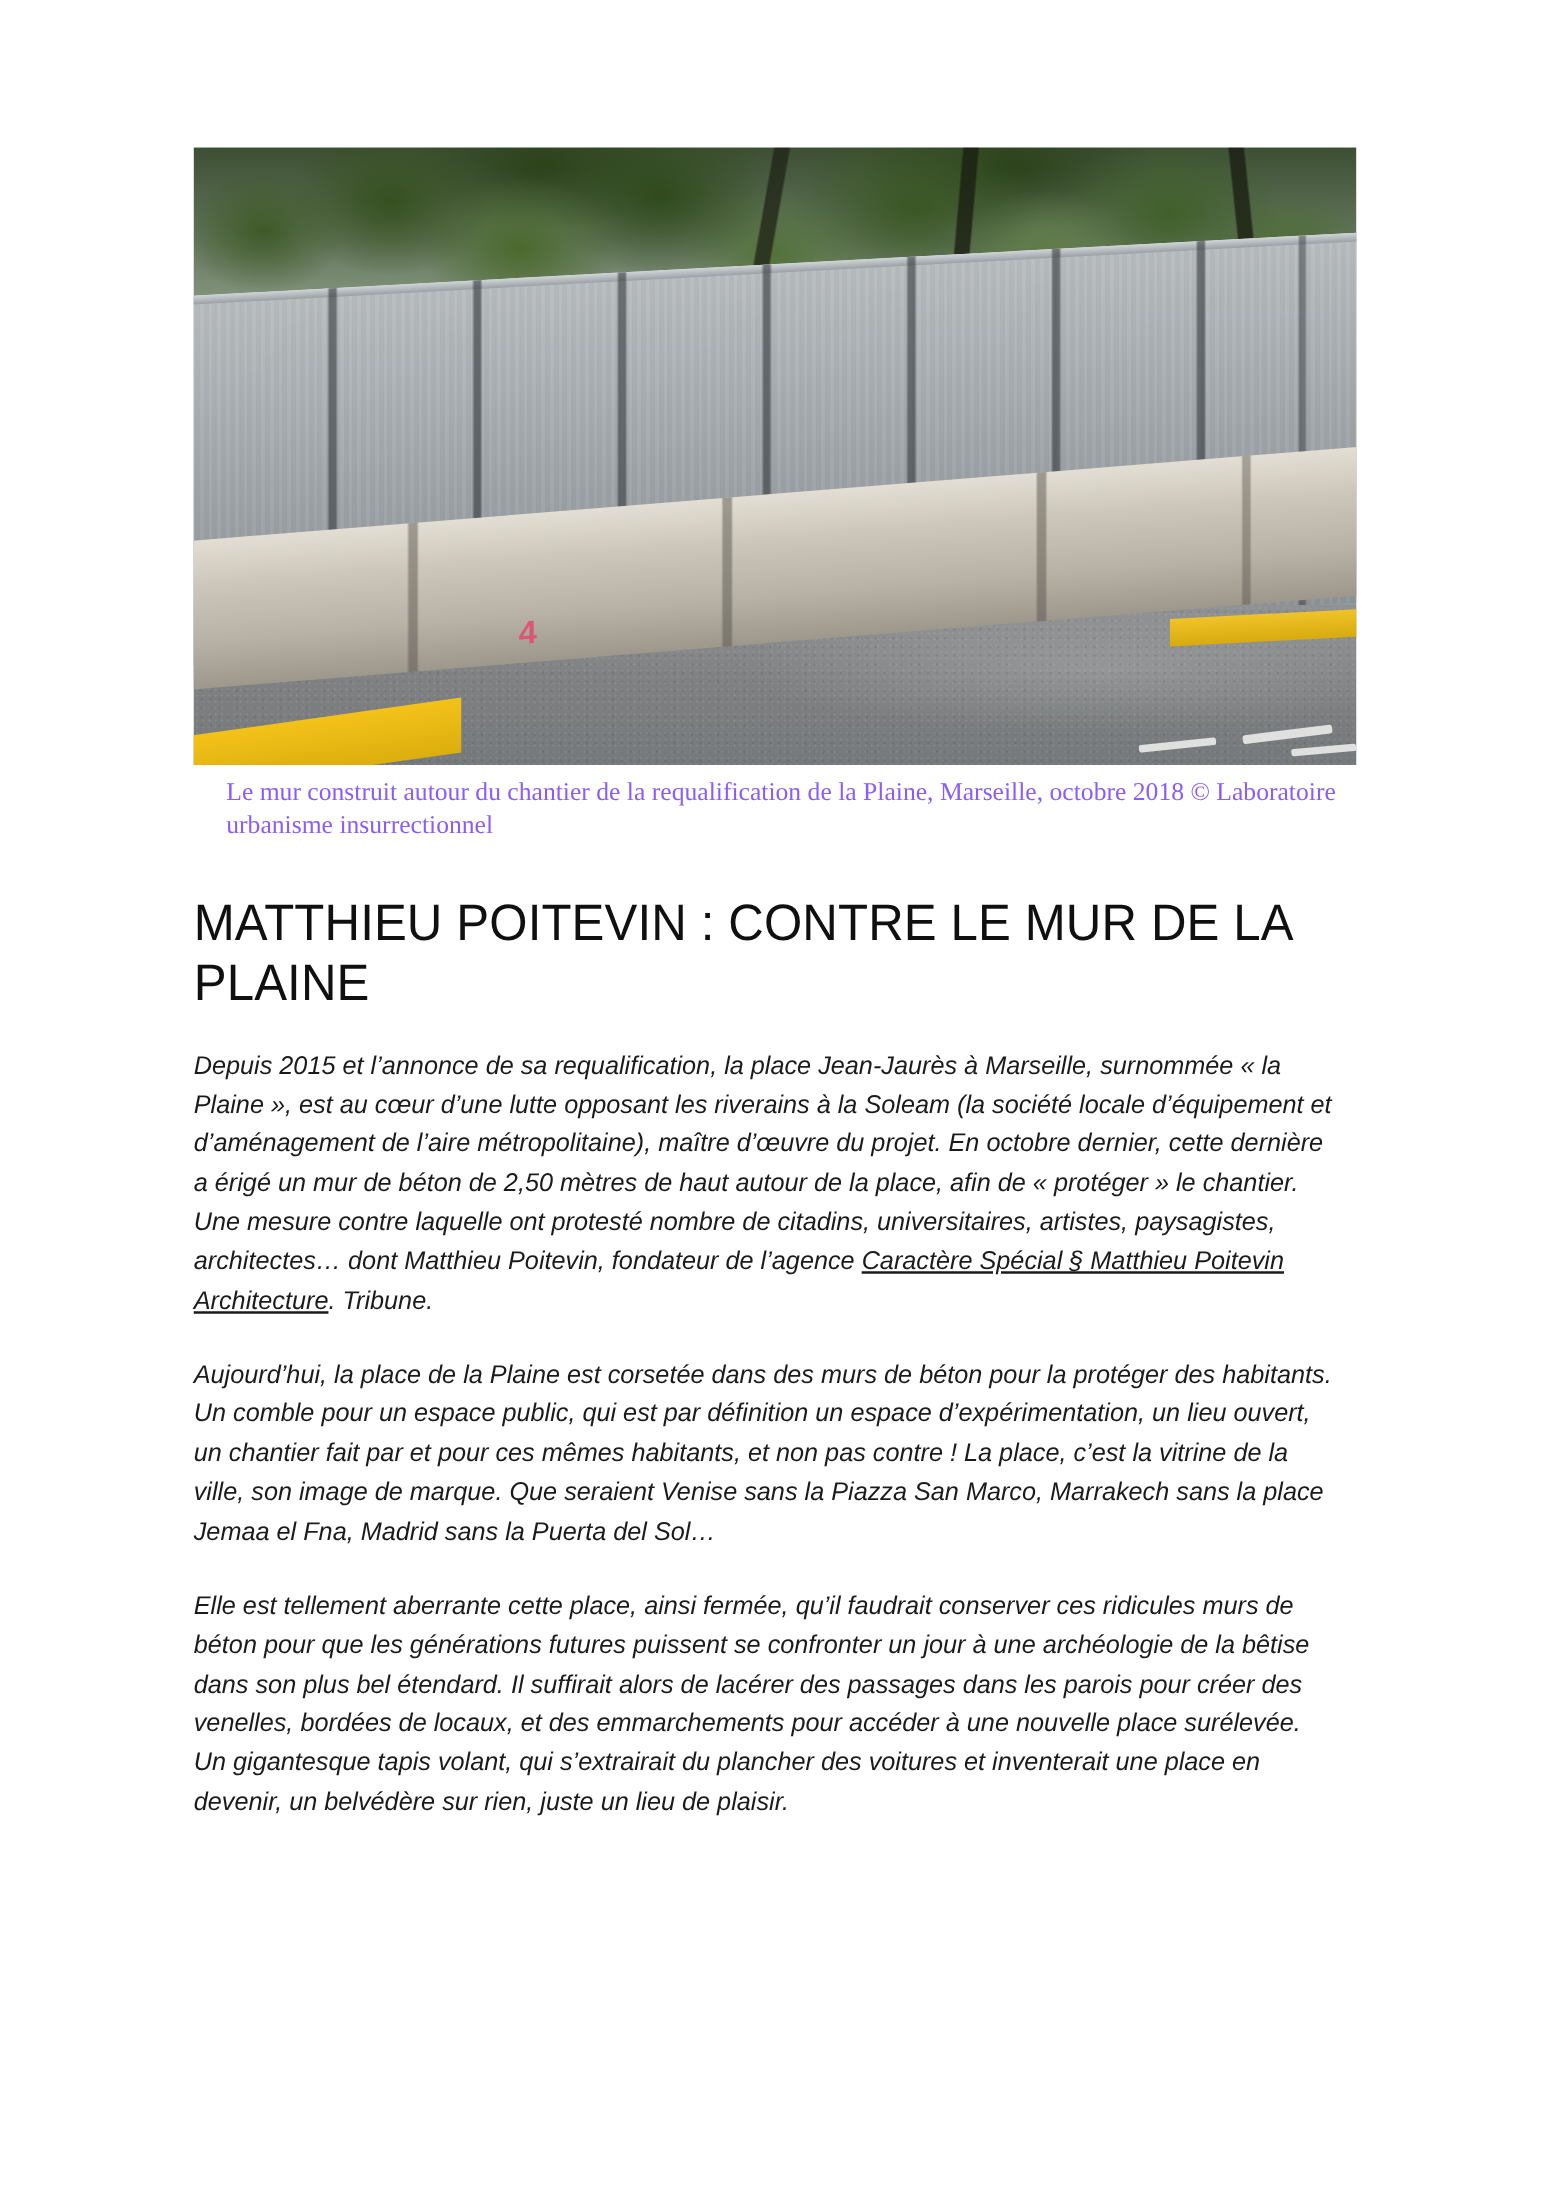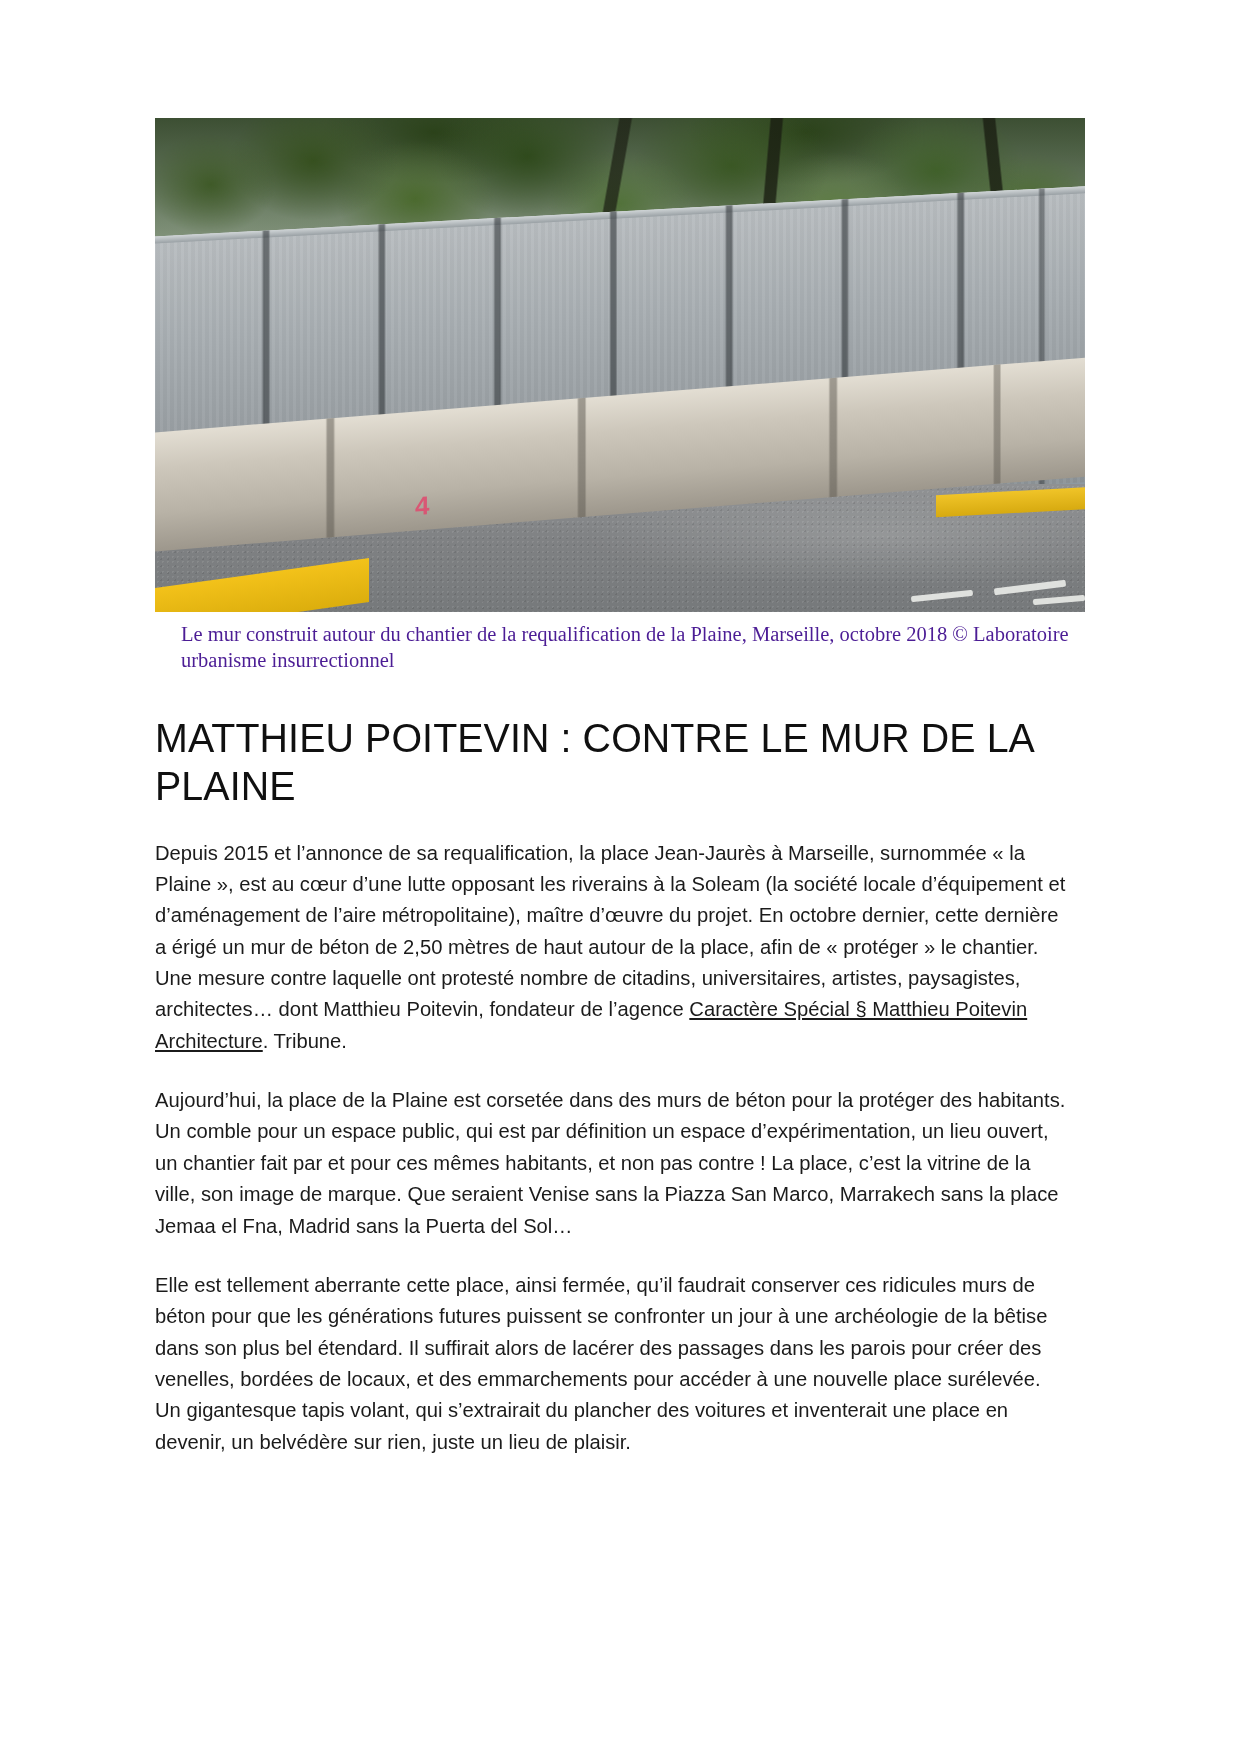--- a/index.html
+++ b/index.html
@@ -227,7 +227,7 @@
     font-family: "Liberation Serif", serif;
     font-size: 20.5px;
     line-height: 1.28;
-    color: #4c1d95;
+    color: #8b5cf6;
     margin: 9px 0 0 26px;
     width: 890px;
   }

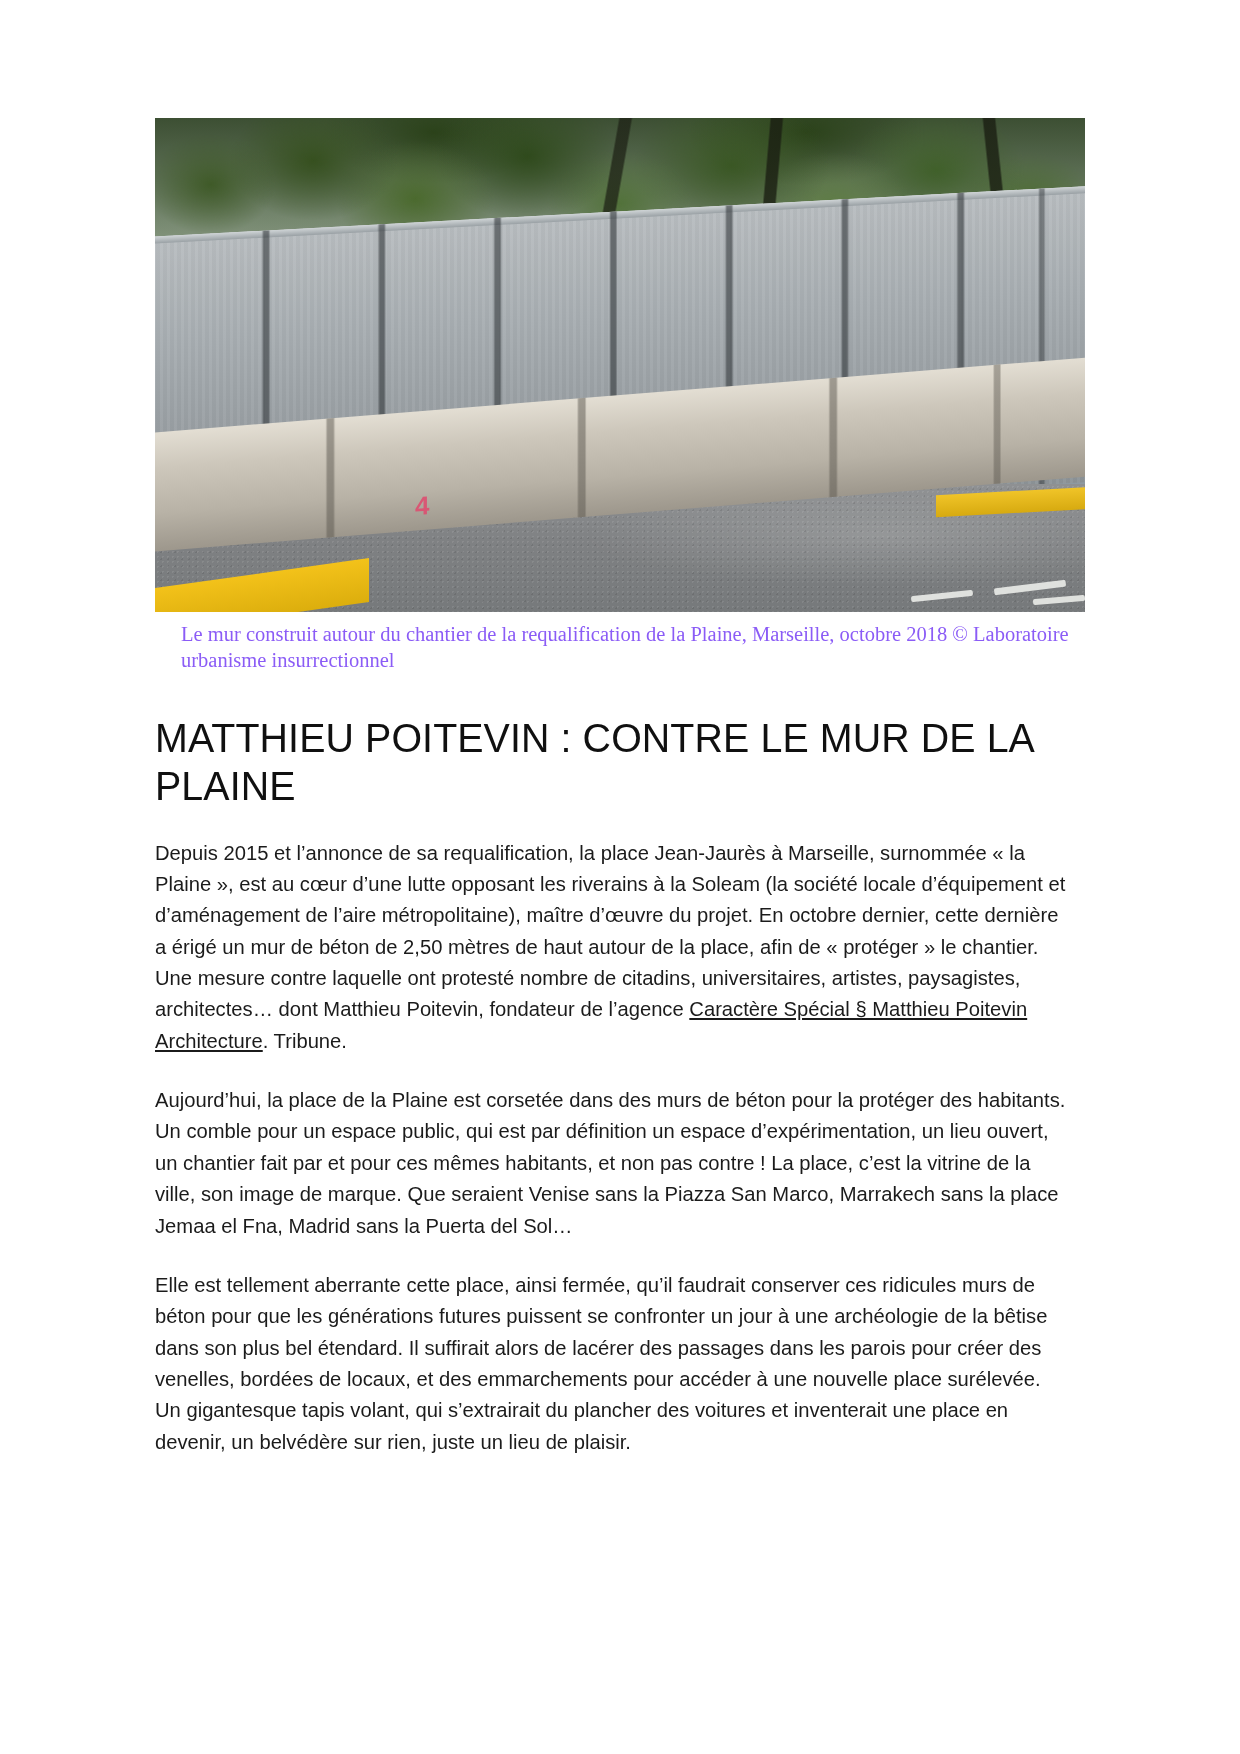--- a/index.html
+++ b/index.html
@@ -247,7 +247,7 @@
   }
 
   
-  .body-copy { margin-top: 26px; }
+  .body-copy { margin-top: 26px; font-style: italic; }
 
   .body-copy p {
     font-family: "Liberation Sans", sans-serif;

